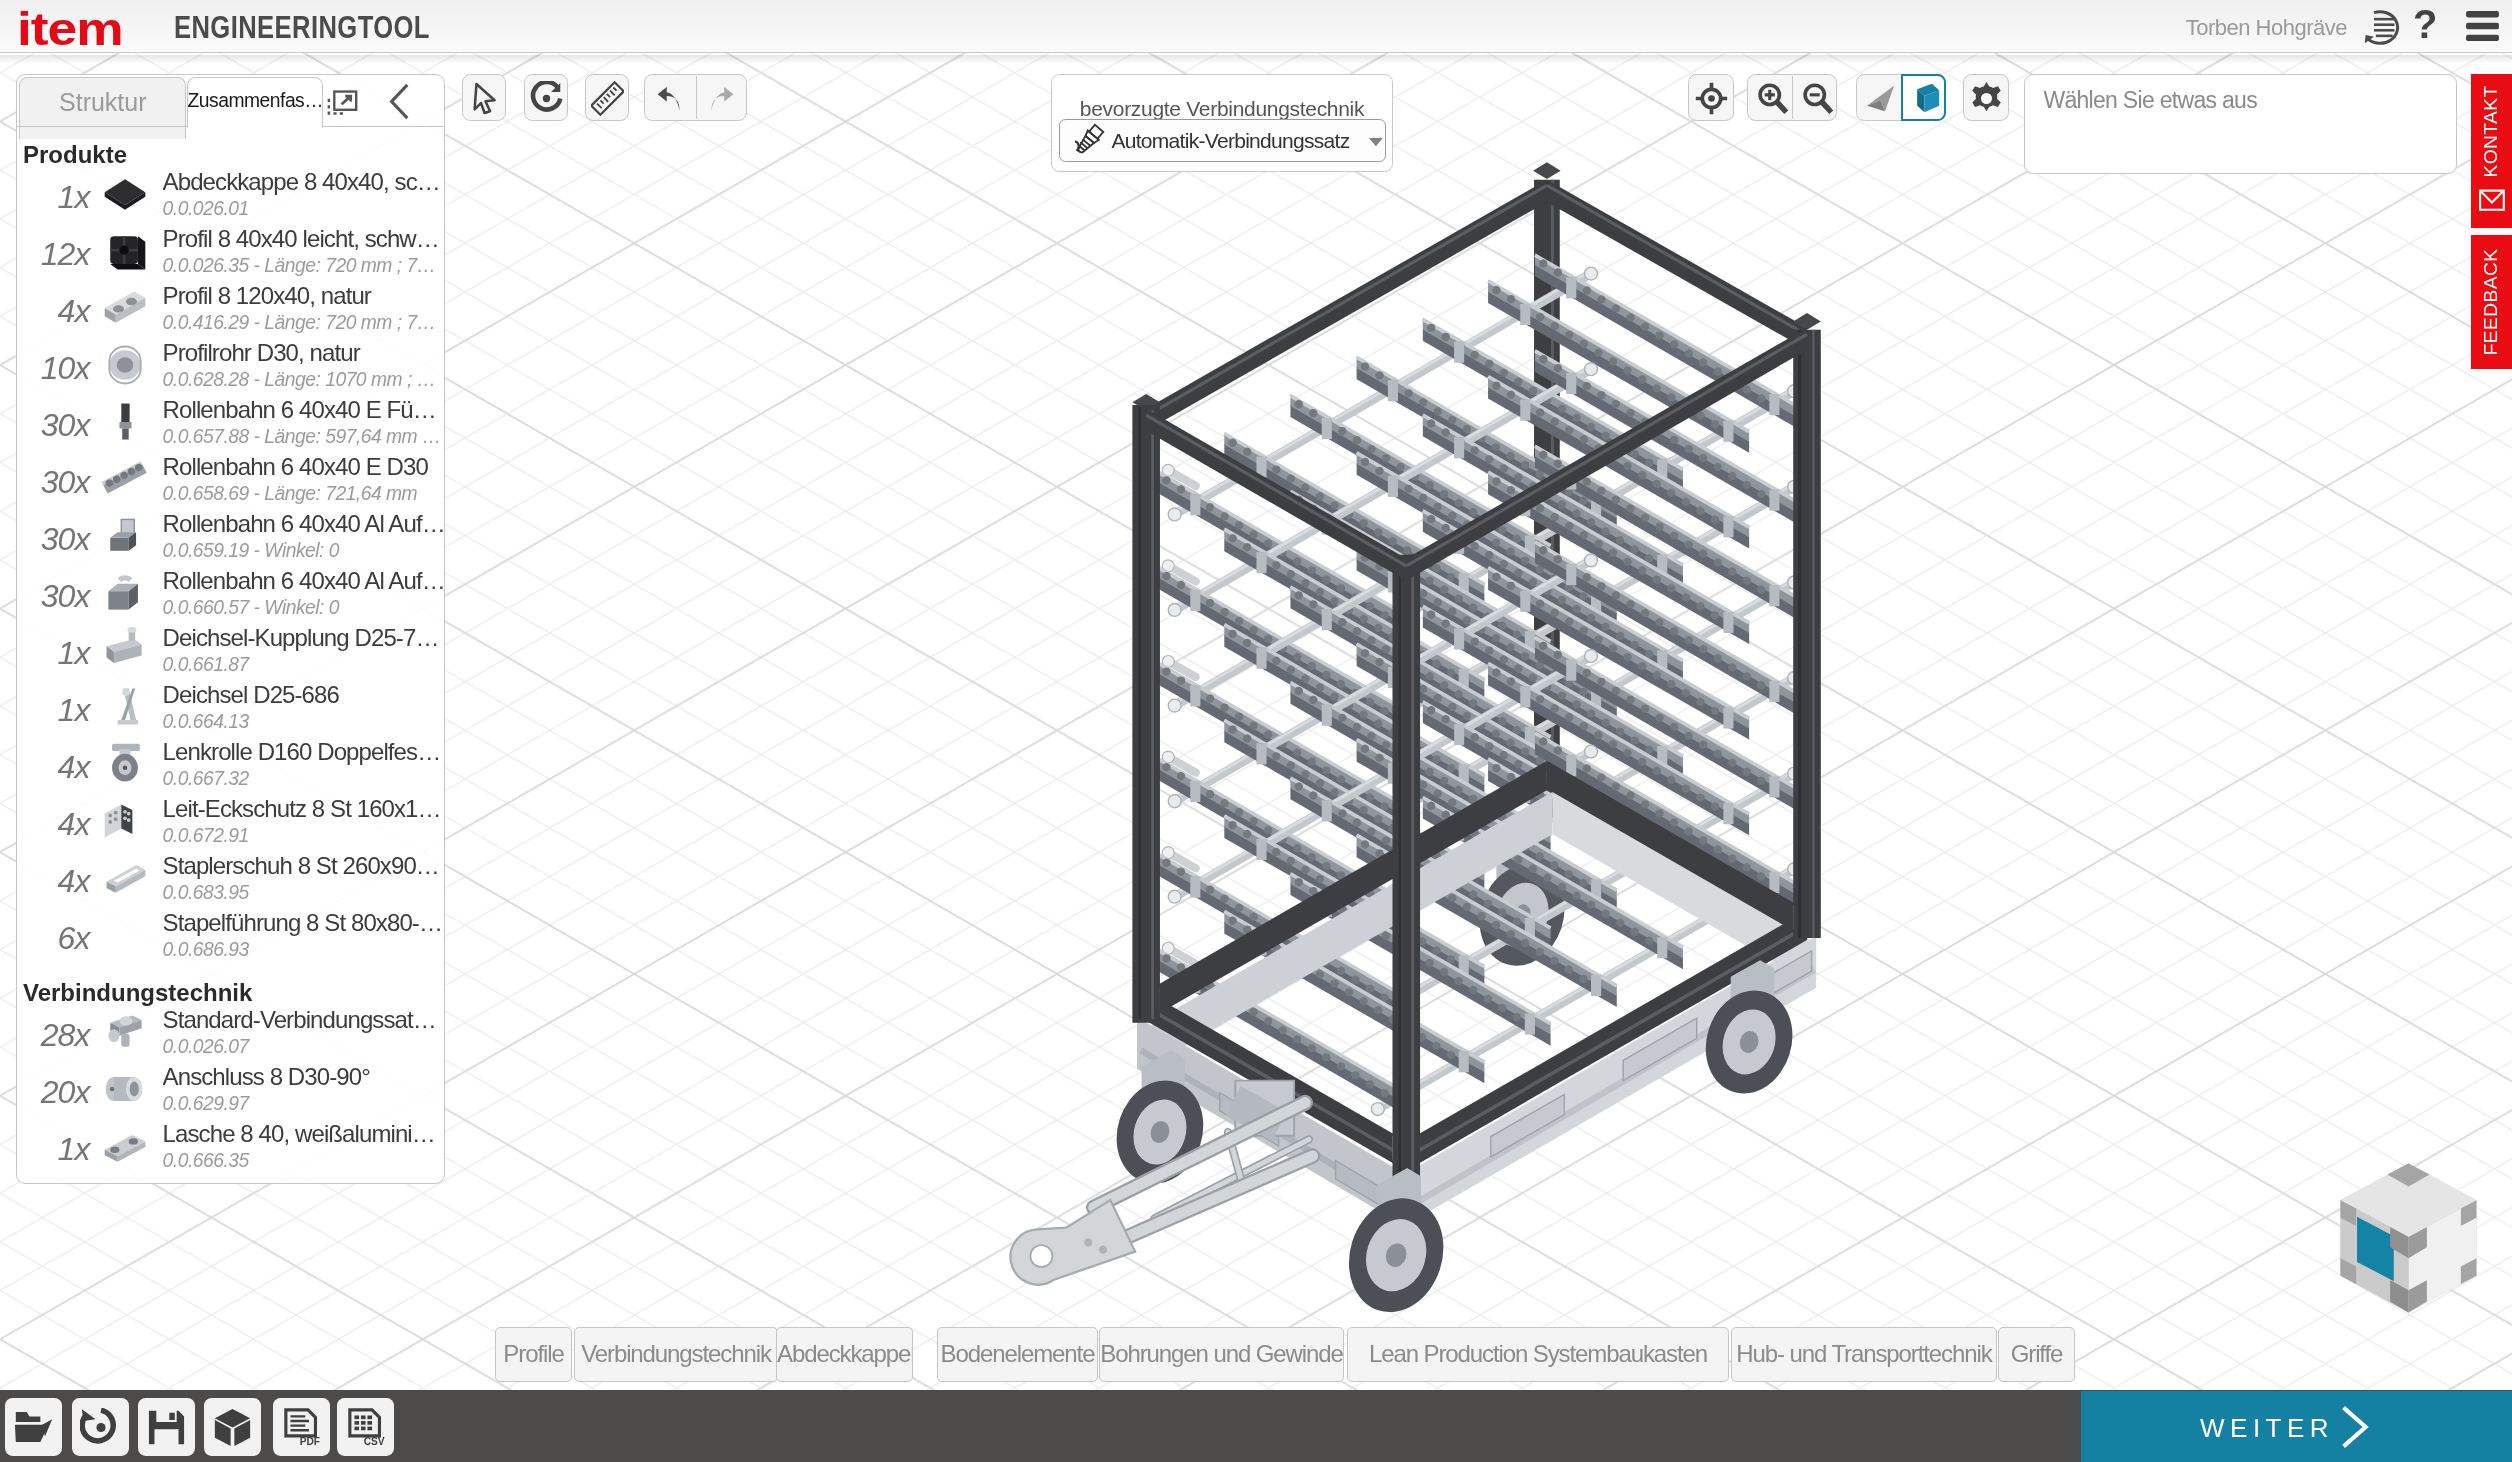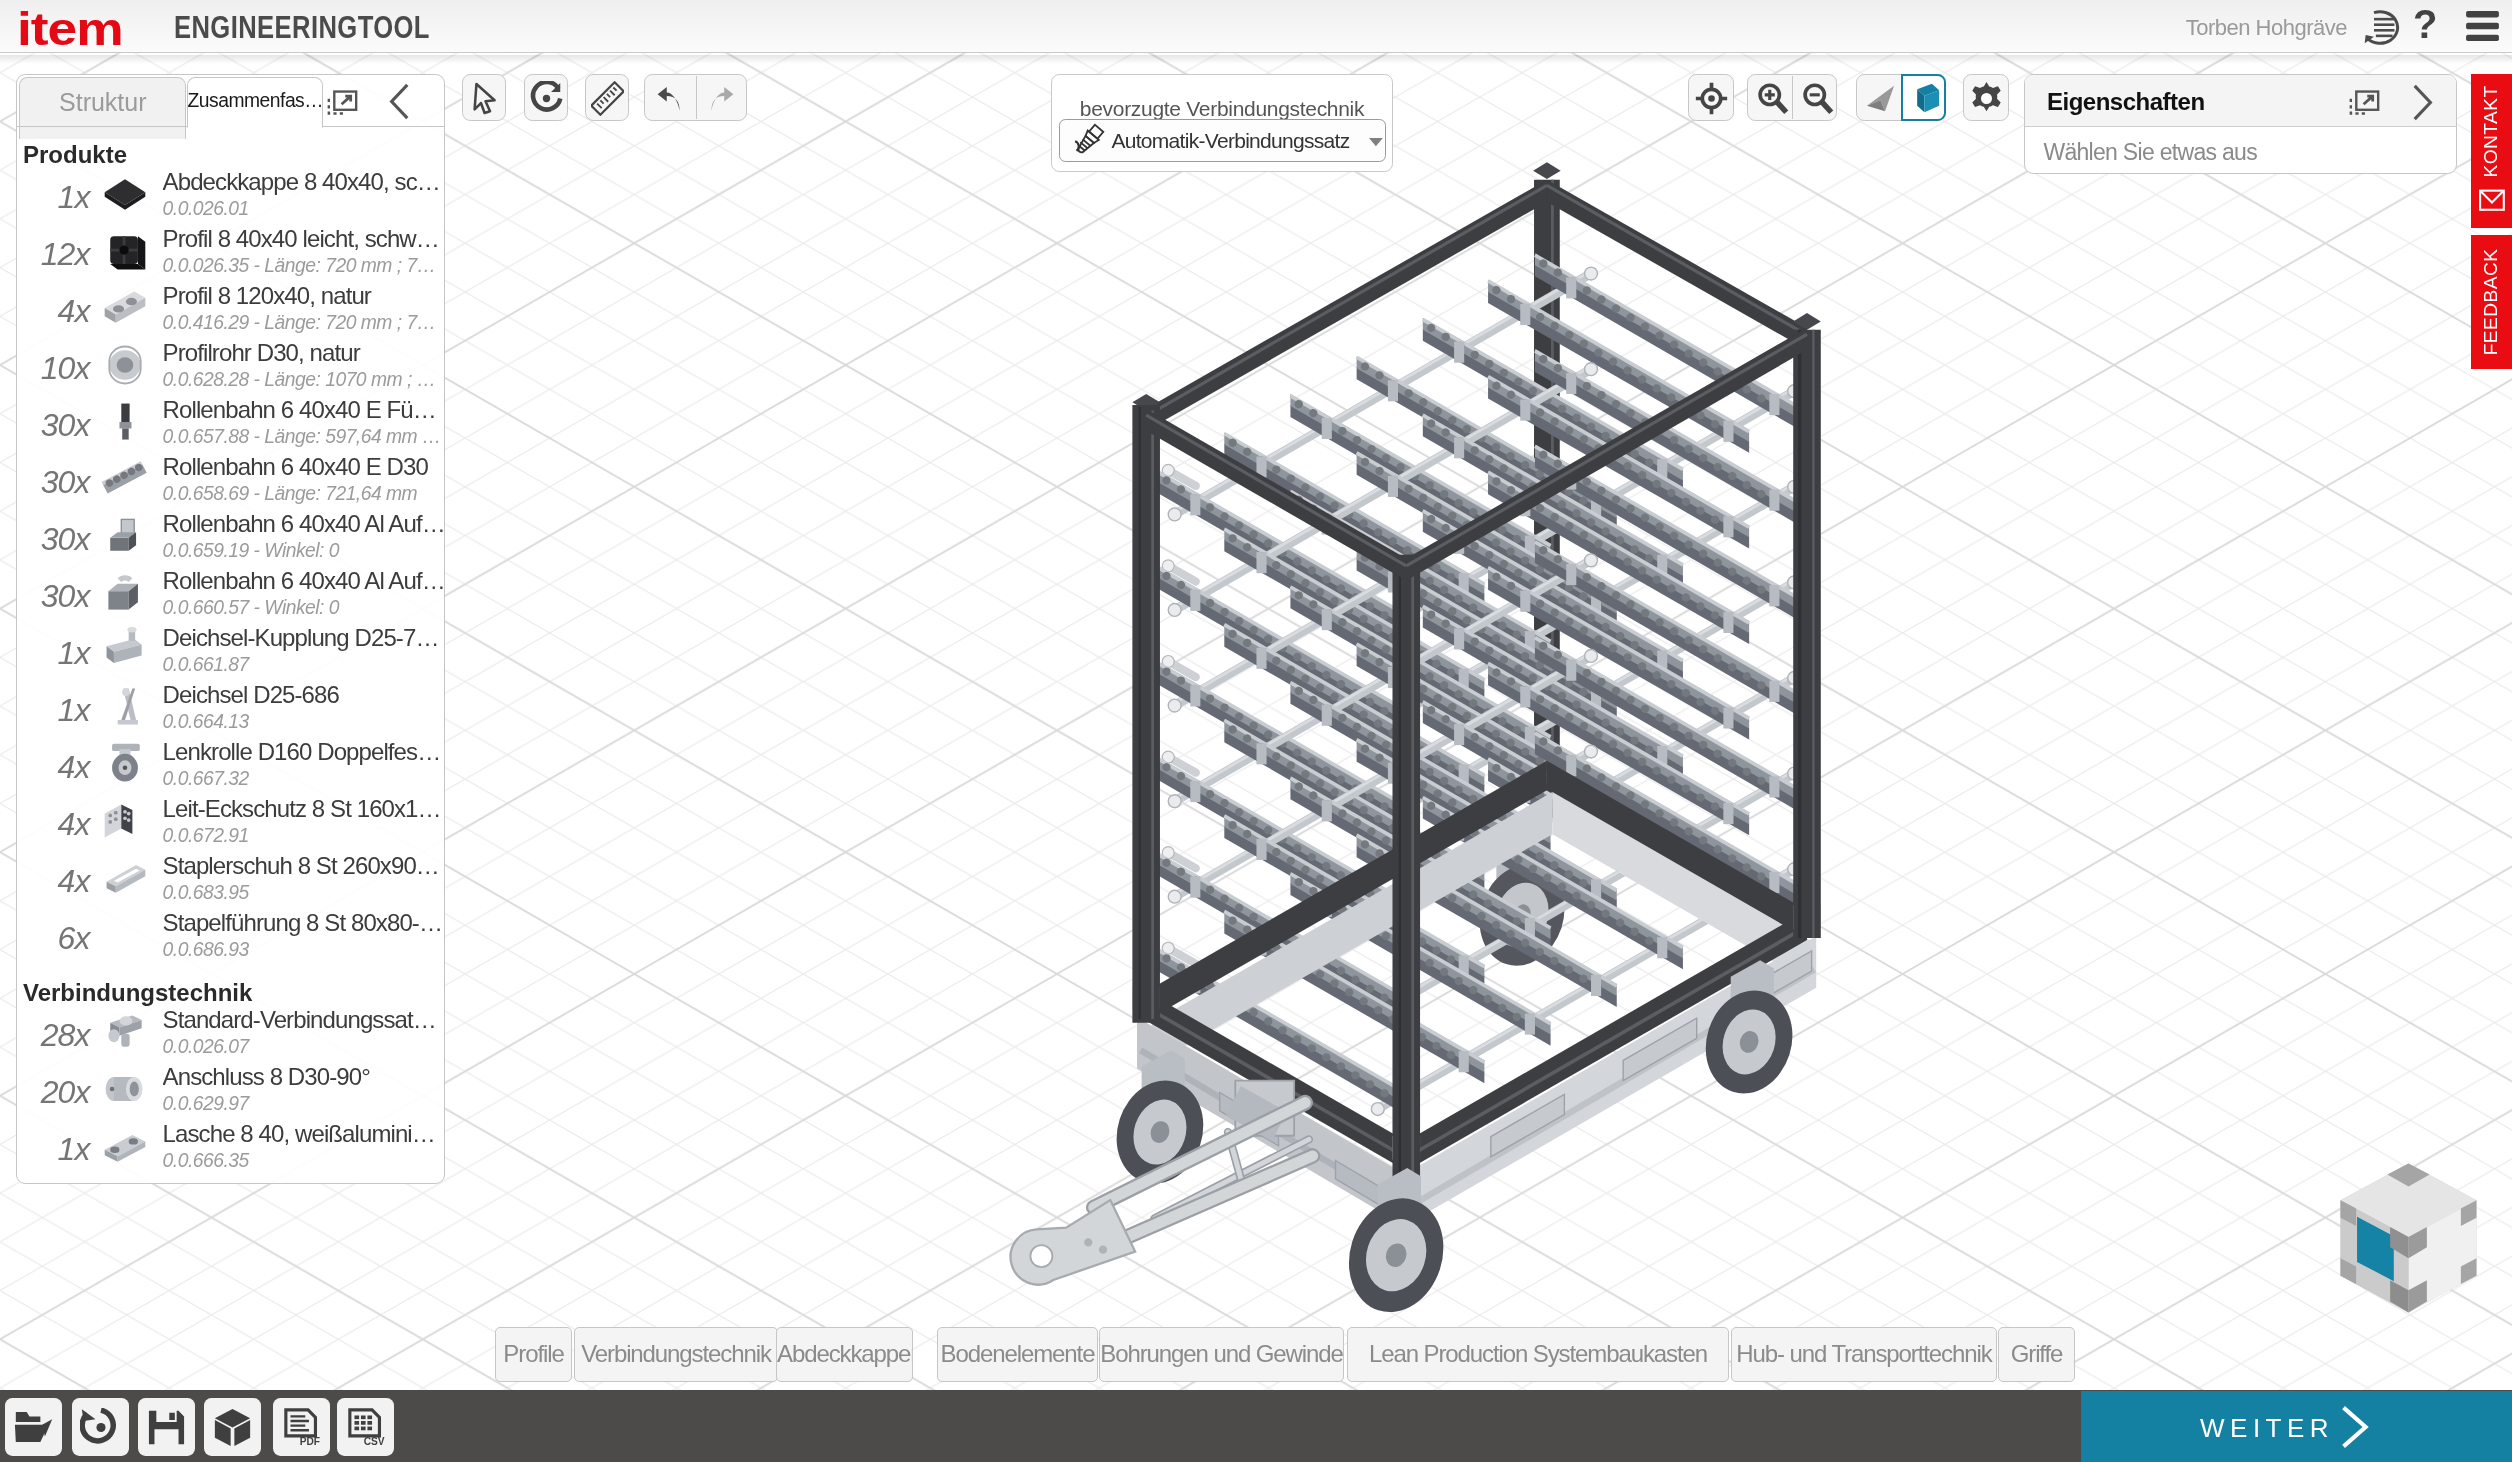--- a/index.html
+++ b/index.html
@@ -758,19 +758,6 @@
   </svg>
 
 <div class="panel" style="left:2024px;top:74px;width:433px;height:100px;z-index:30;background:#fff">
-<div style="height:52px;background:#f4f4f4;border-bottom:1.8px solid #cfcfcf;border-radius:7.4px 7.4px 0 0">
-<span style="position:absolute;left:22px;top:13px;font-size:24px;font-weight:700;color:#111;letter-spacing:-0.5px">Eigenschaften</span>
-<svg class="abs" style="left:324px;top:11px" width="31" height="33" viewBox="0 0 34 36">
-        <g fill="none" stroke="#555" stroke-width="2.6">
-          <rect x="8" y="6" width="24" height="20"></rect>
-          <path d="M2,14 l0,16 l16,0" stroke-dasharray="3.5 3.5"></path>
-          <path d="M16,20 L26,11 M26,17 l0,-6 l-6,0" stroke-width="3"></path>
-        </g>
-      </svg>
-<svg class="abs" style="left:386px;top:8.3px" width="24" height="39" viewBox="0 0 26 42">
-        <path d="M4,3 L21,21 L4,39" fill="none" stroke="#555" stroke-width="3.4"></path>
-      </svg>
-</div>
 <div style="padding:12px 18.4px;font-size:23px;color:#8a8a8a;letter-spacing:-0.7px">Wählen Sie etwas aus</div>
 </div>
 

